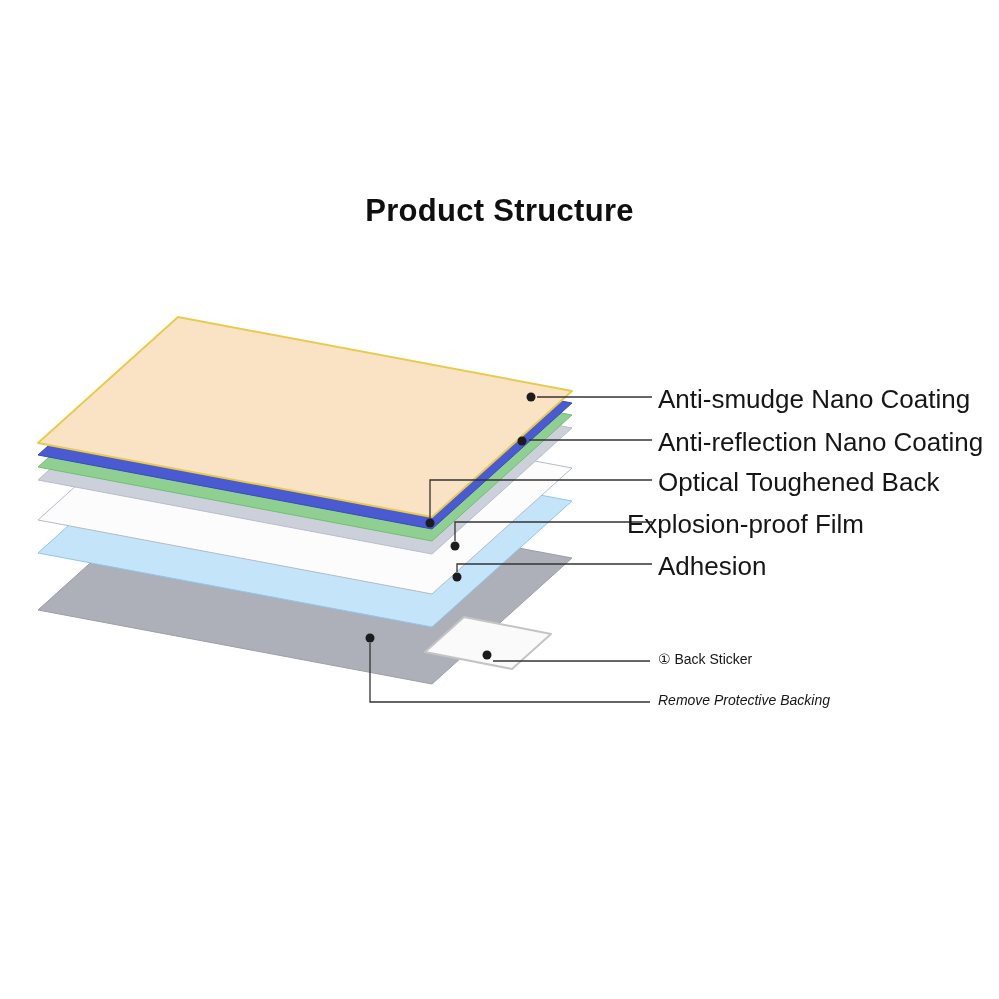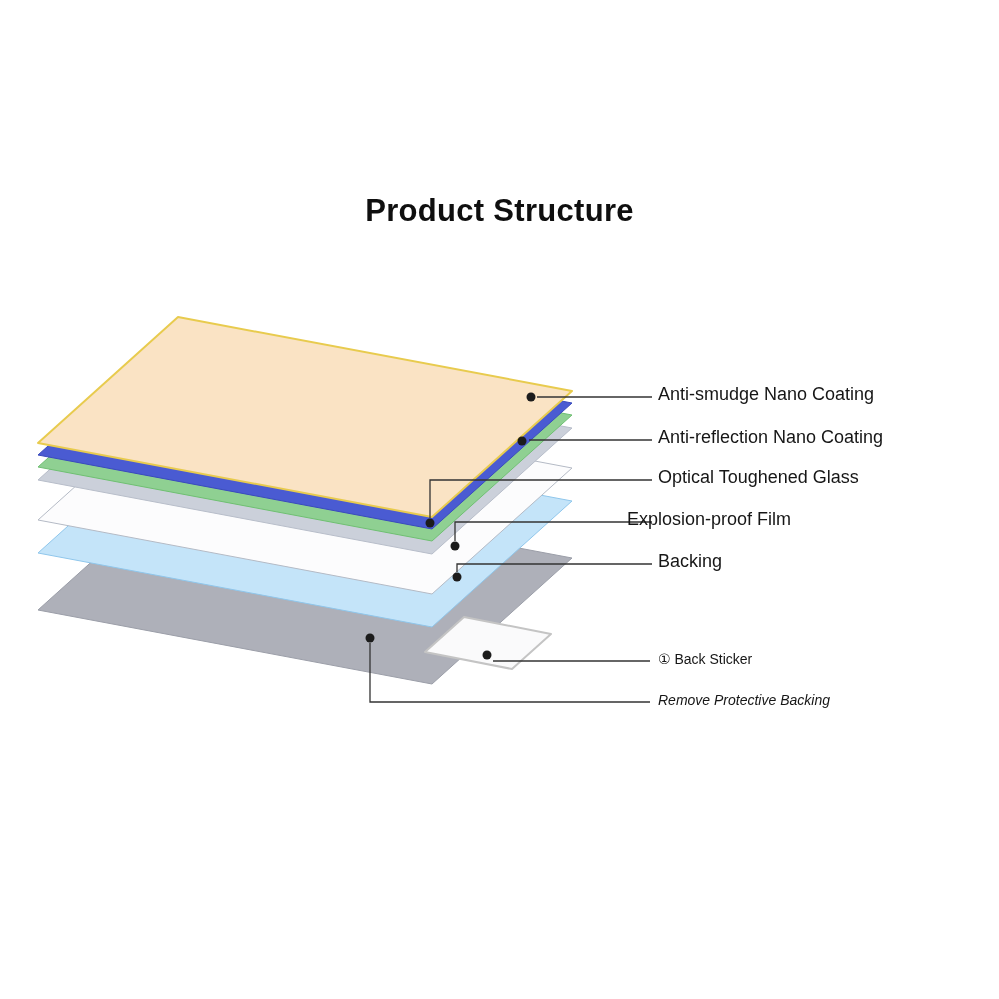--- a/index.html
+++ b/index.html
@@ -14,7 +14,7 @@
   }
   svg.diagram { position:absolute; left:0; top:0; }
   .label {
-    position:absolute; font-size:18px; color:#161616; white-space:nowrap;
+    position:absolute; font-size:26px; color:#161616; white-space:nowrap;
   }
   .label.small { font-size:14px; }
 </style>

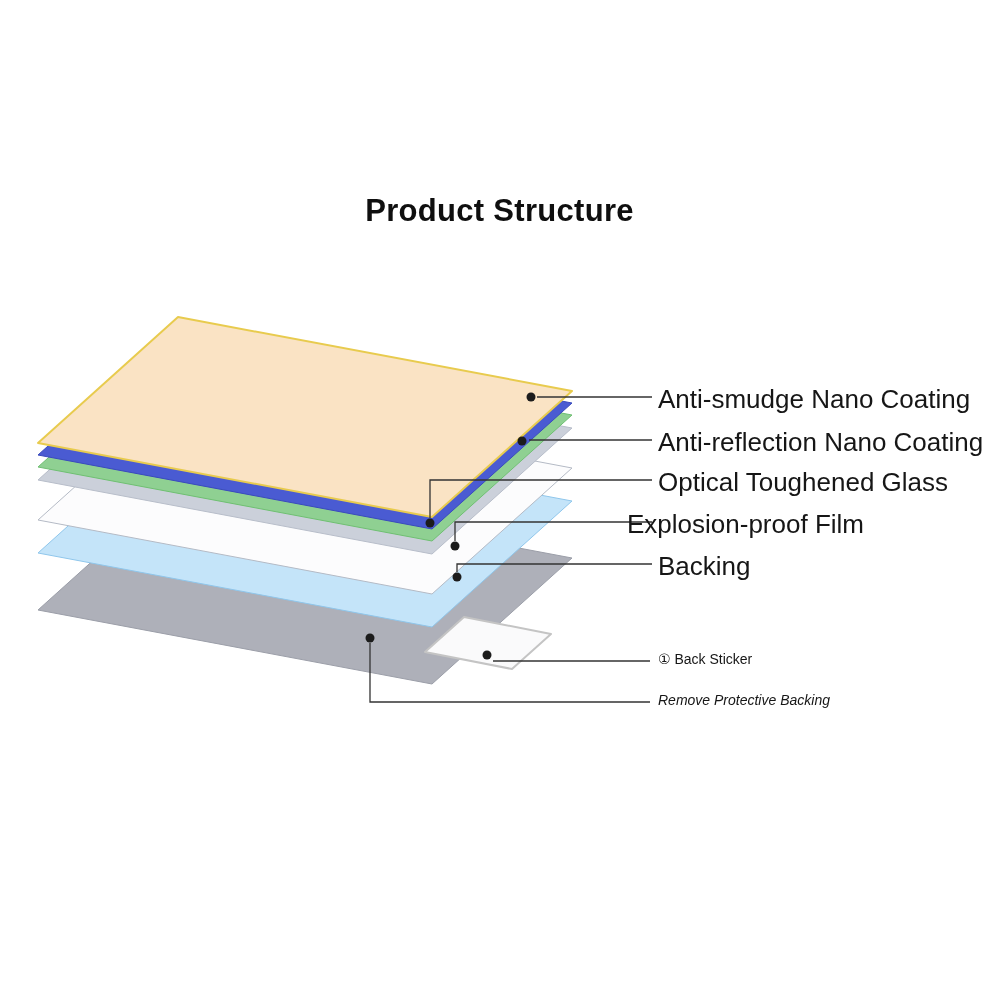--- a/index.html
+++ b/index.html
@@ -68,7 +68,7 @@
 
   <div class="label" style="left:658px; top:384px;">Anti-smudge Nano Coating</div>
   <div class="label" style="left:658px; top:427px;">Anti-reflection Nano Coating</div>
-  <div class="label" style="left:658px; top:467px;">Optical Toughened Glass</div>
+  <div class="label" style="left:658px; top:467px;">Optical Toughened Back</div>
   <div class="label" style="left:627px; top:509px;">Explosion-proof Film</div>
   <div class="label" style="left:658px; top:551px;">Backing</div>
   <div class="label small" style="left:658px; top:651px;">① Back Sticker</div>

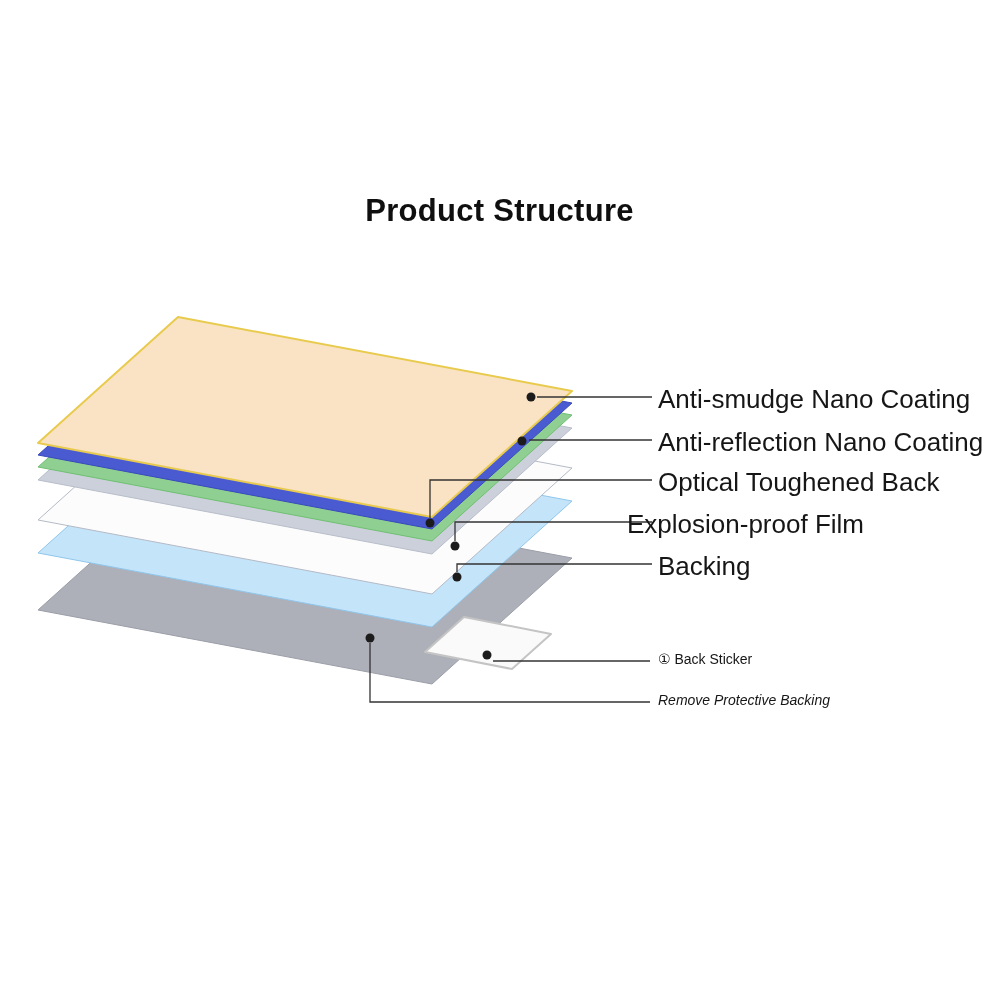--- a/index.html
+++ b/index.html
@@ -70,7 +70,7 @@
   <div class="label" style="left:658px; top:427px;">Anti-reflection Nano Coating</div>
   <div class="label" style="left:658px; top:467px;">Optical Toughened Back</div>
   <div class="label" style="left:627px; top:509px;">Explosion-proof Film</div>
-  <div class="label" style="left:658px; top:551px;">Backing</div>
+  <div class="label" style="left:658px; top:551px;">Adhesion</div>
   <div class="label small" style="left:658px; top:651px;">① Back Sticker</div>
   <div class="label small" style="left:658px; top:692px;font-style:italic;">Remove Protective Backing</div>
 

